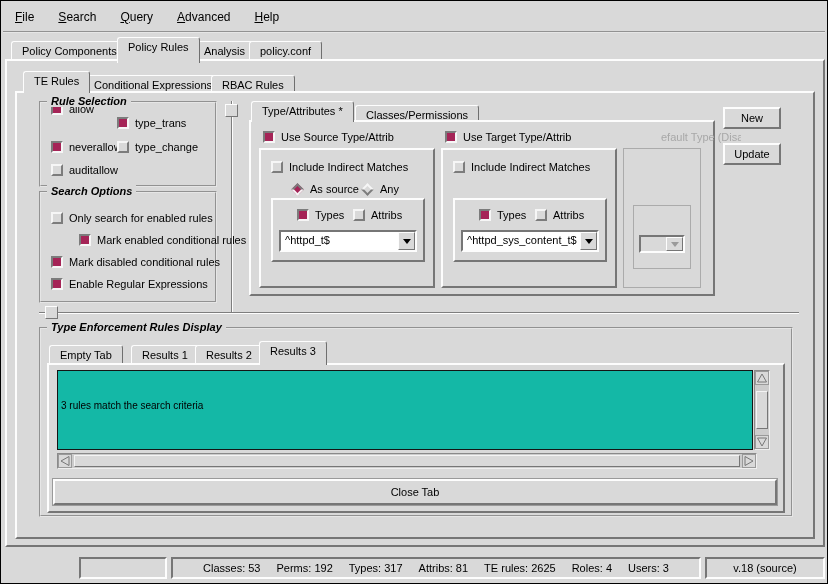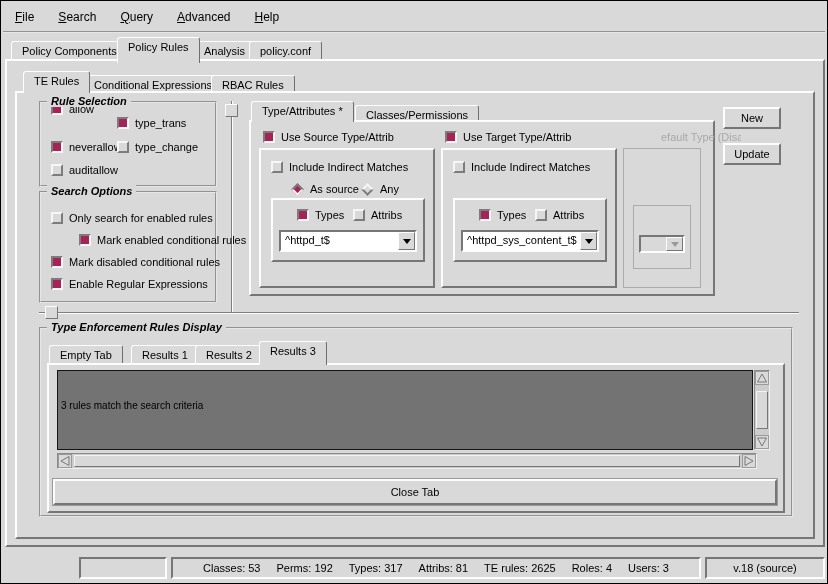--- a/index.html
+++ b/index.html
@@ -64,7 +64,7 @@
           border:1px solid; border-color:#fdfdfd #767676 #767676 #fdfdfd; z-index:8; }
 
   
-  #text-widget { left:56px; top:369px; width:696px; height:80px; background:#737373;
+  #text-widget { left:56px; top:369px; width:696px; height:80px; background:#14b8a6;
                  border:1px solid #141414; overflow:hidden; z-index:7; }
   .mono { font-family:"DejaVu Sans Mono", monospace; font-size:10px; line-height:13px;
           white-space:pre; color:#000; }

